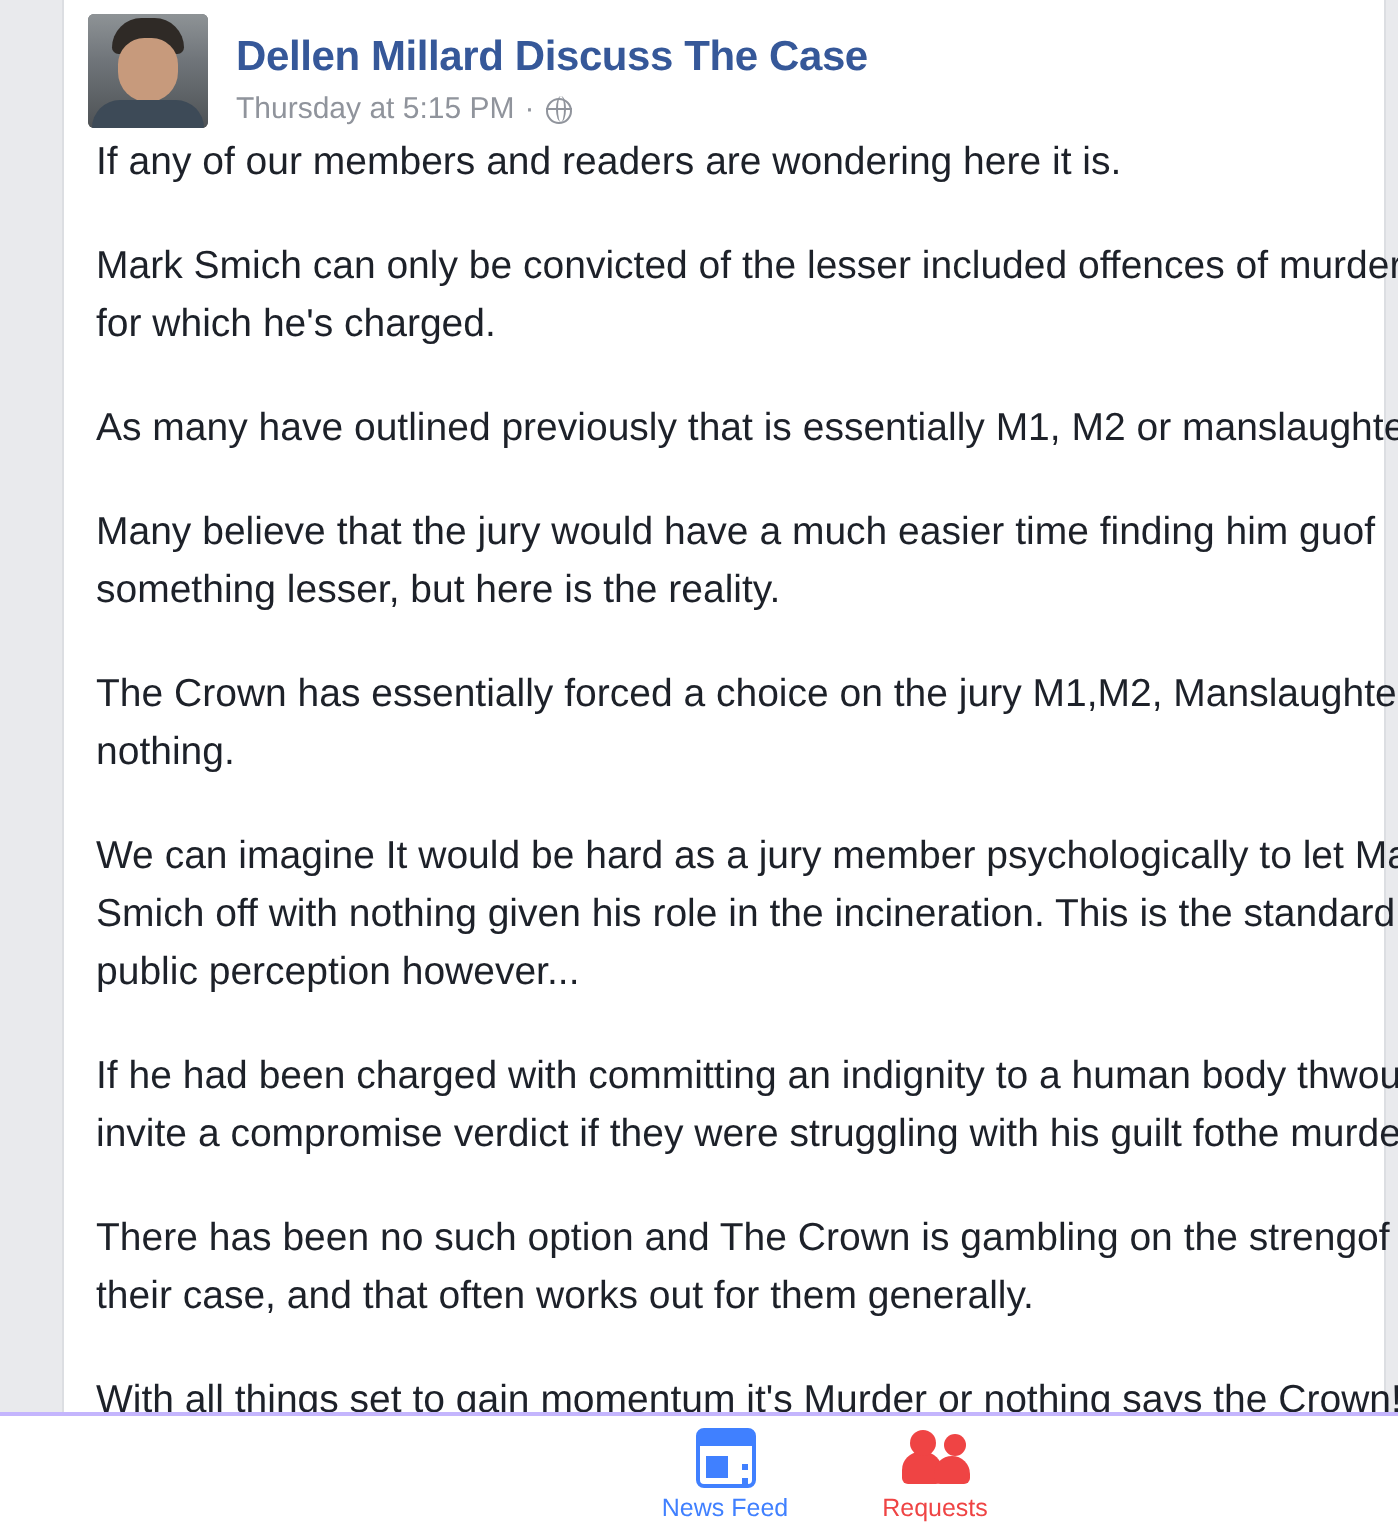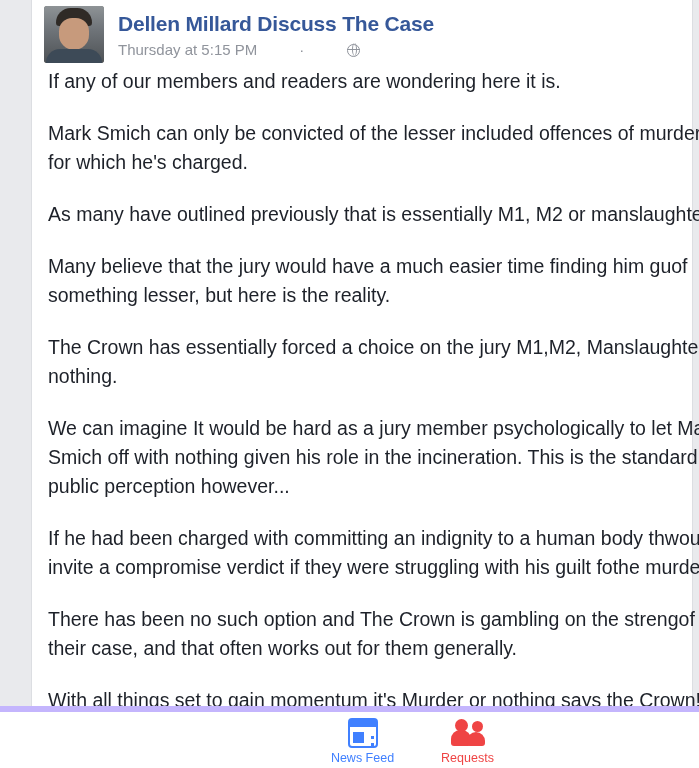--- a/index.html
+++ b/index.html
@@ -49,7 +49,7 @@
     right: 8px;
     height: 64px;
     display: flex;
-    align-items: flex-start;
+    align-items: flex-end;
     padding: 8px 16px 0 11px;
   }
   .avatar {

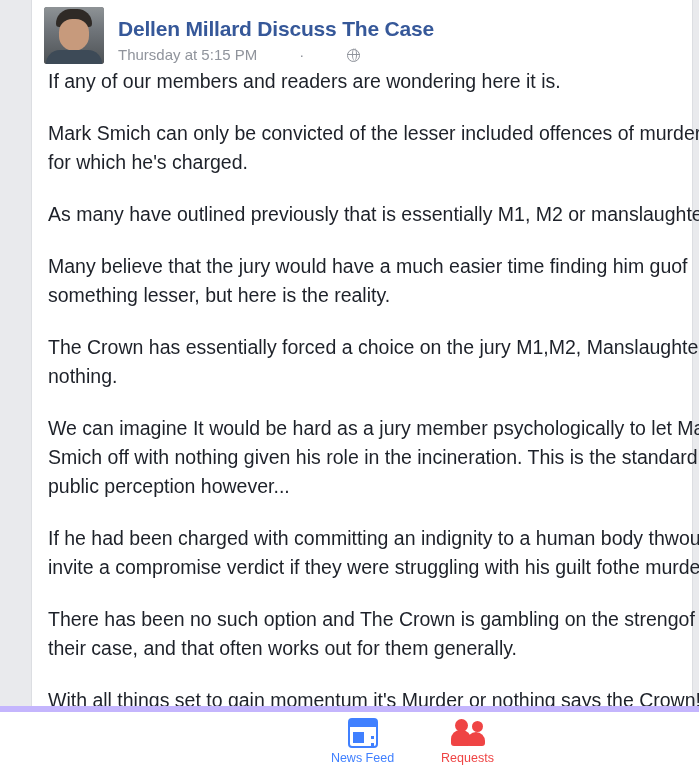--- a/index.html
+++ b/index.html
@@ -111,7 +111,6 @@
     display: flex;
     align-items: center;
     line-height: 18px;
-    gap: 37px;
   }
   .post-meta .dot {
     margin: 0 5px;

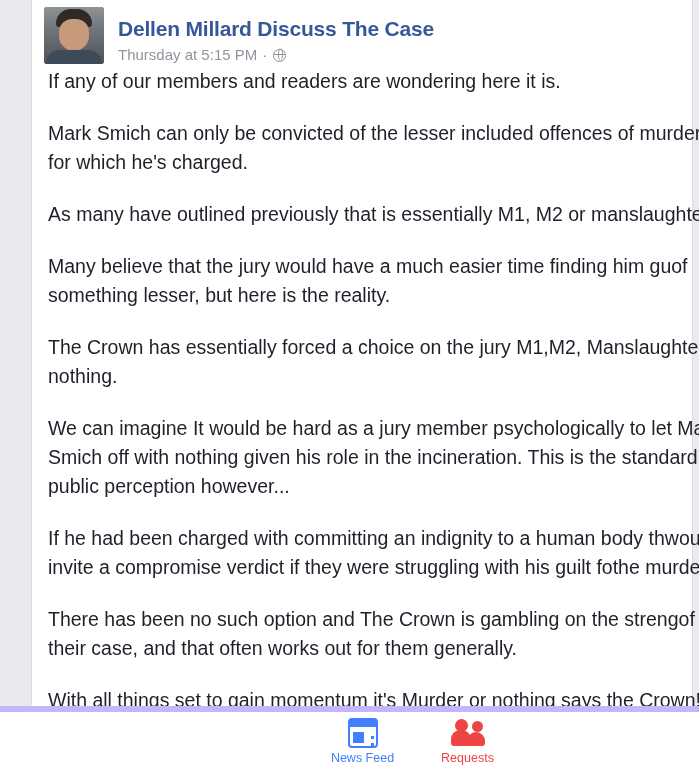--- a/index.html
+++ b/index.html
@@ -166,7 +166,7 @@
     width: 699px;
     height: 62px;
     background: #ffffff;
-    border-top: 6px solid #c4b5fd;
+    border-top: 2px solid #c4b5fd;
     display: flex;
     align-items: flex-start;
     padding-left: 310px;

